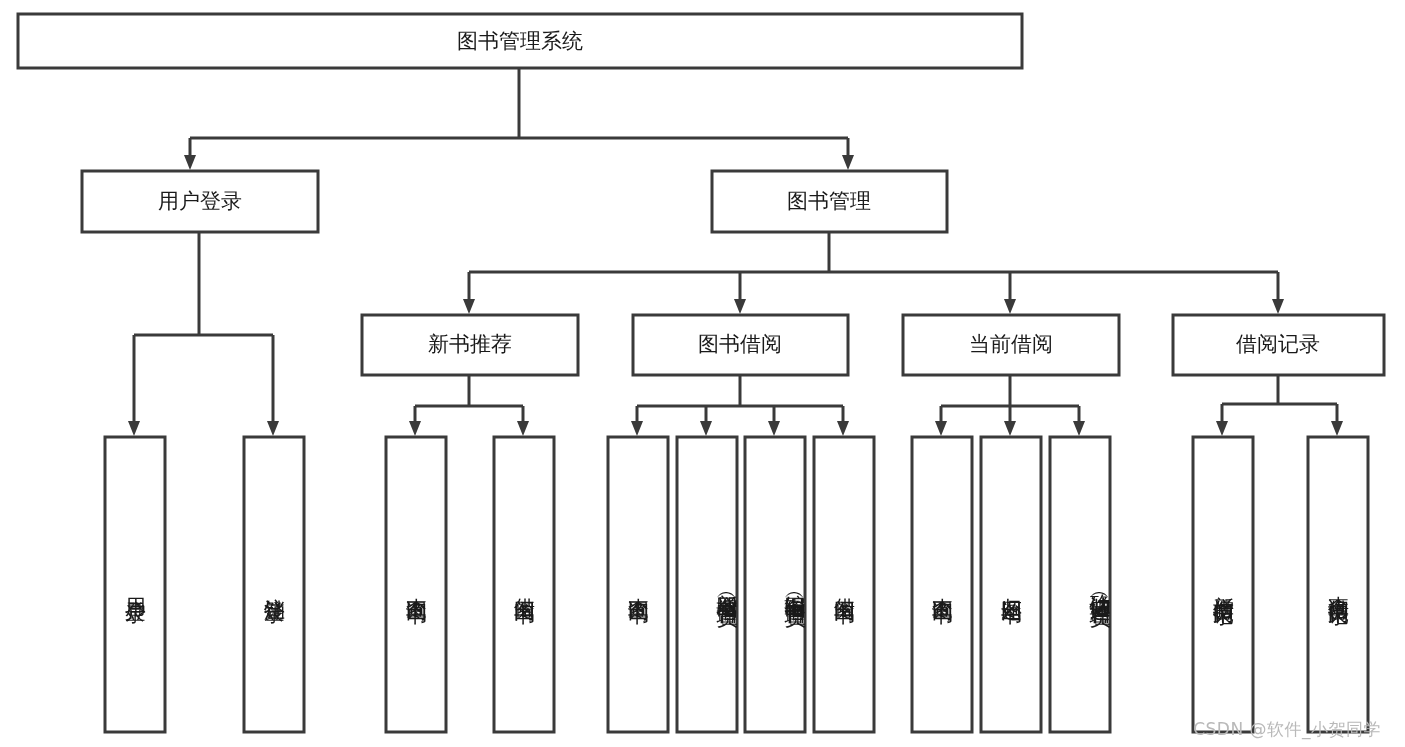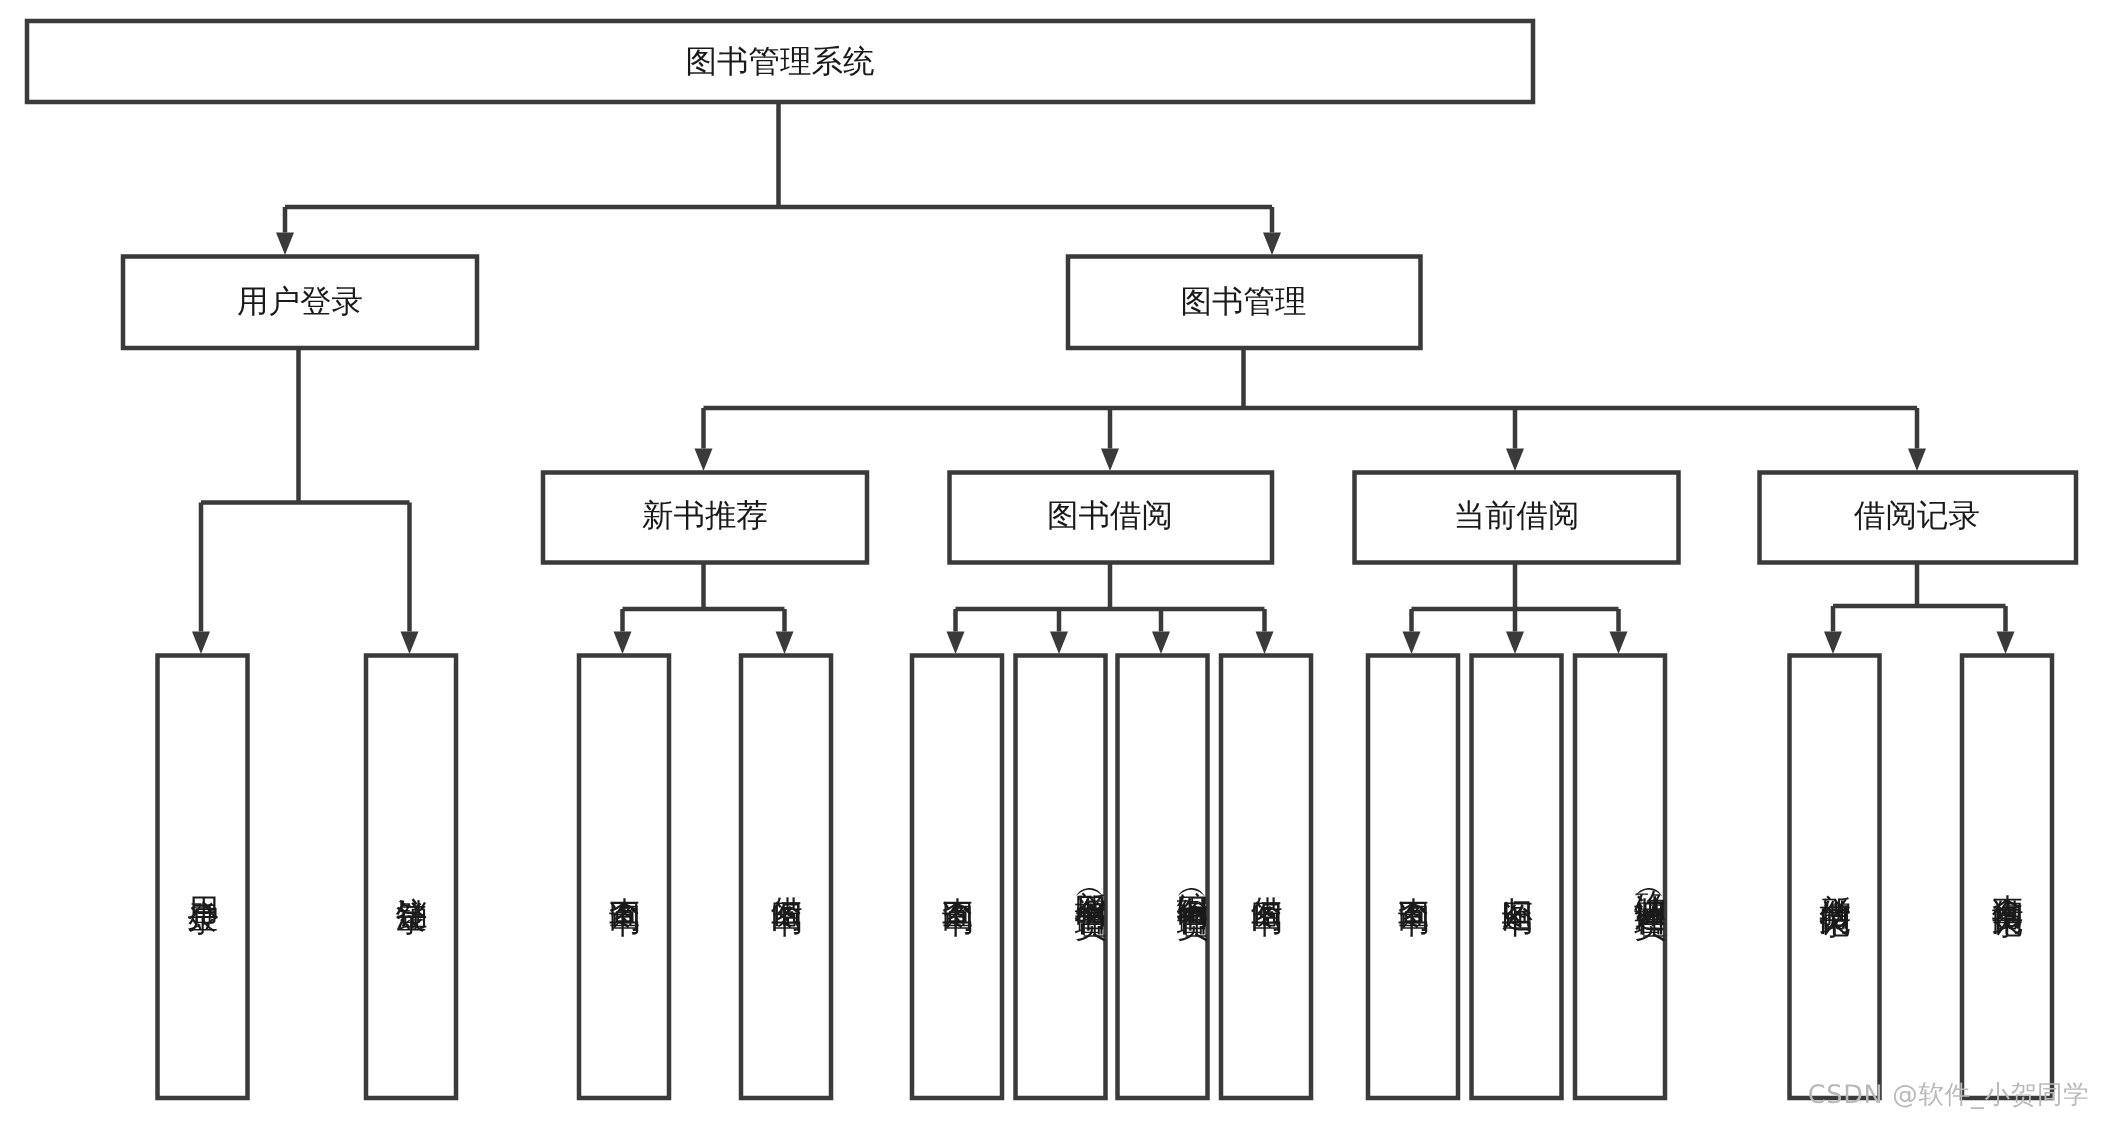--- a/index.html
+++ b/index.html
@@ -62,7 +62,7 @@
   }
   .watermark {
     position: absolute;
-    right: 12px;
+    right: 24px;
     bottom: 6px;
     font-family: "DejaVu Sans", "Liberation Sans", sans-serif;
     font-size: 17px;

